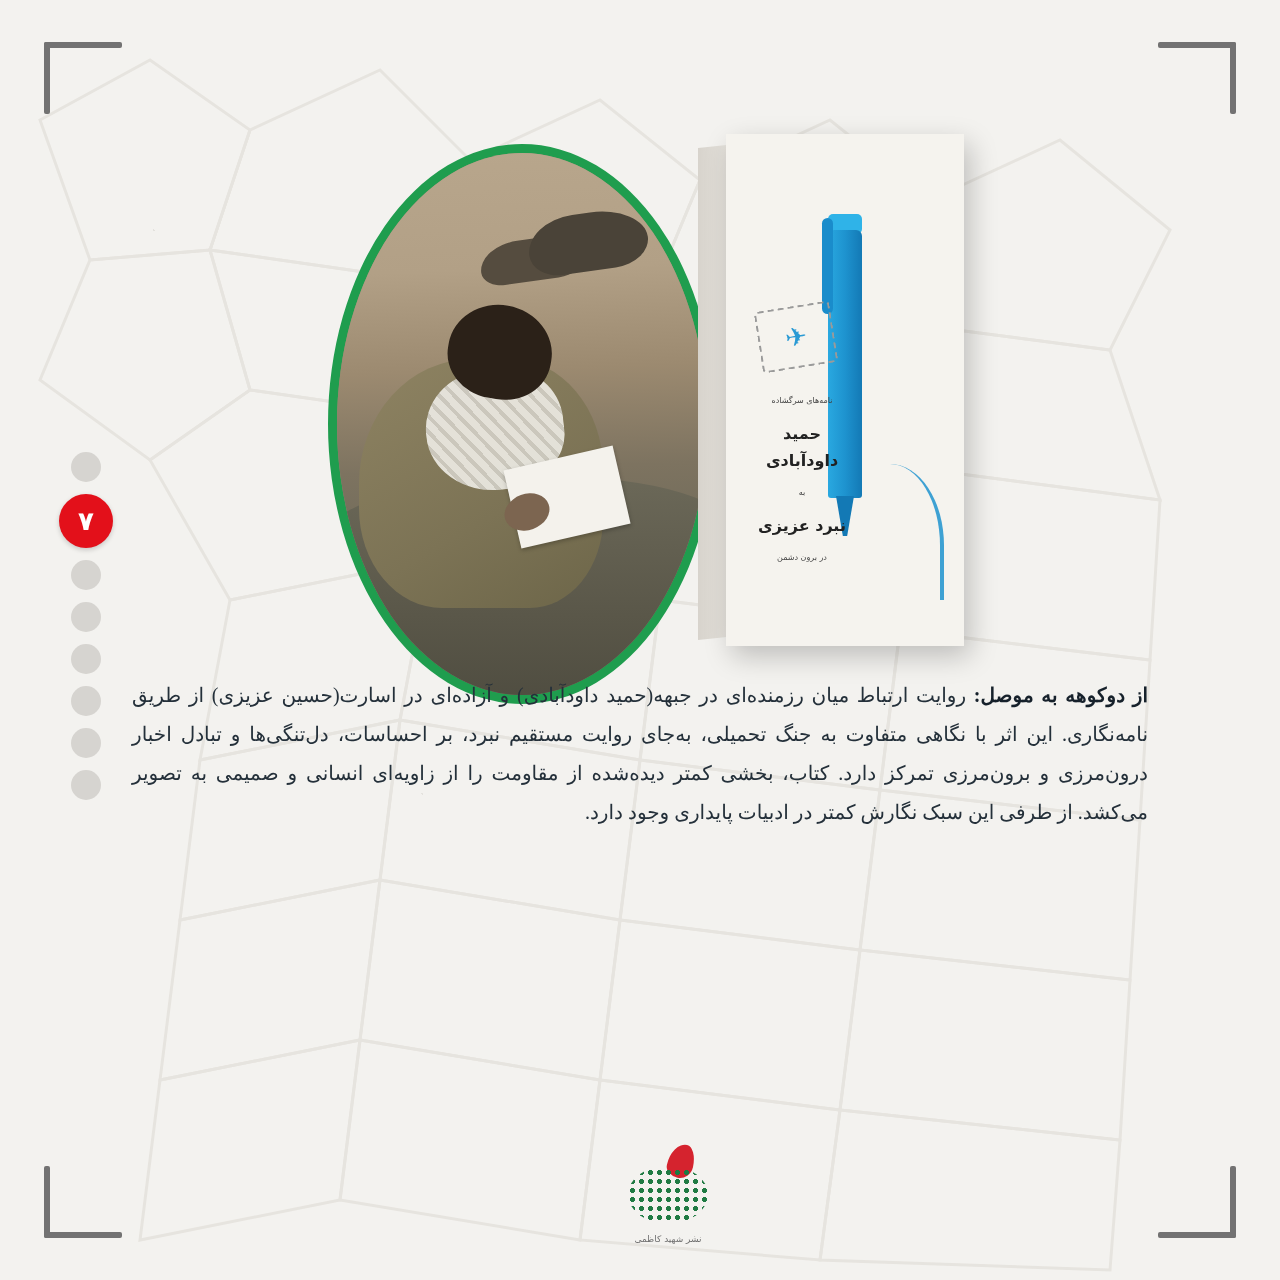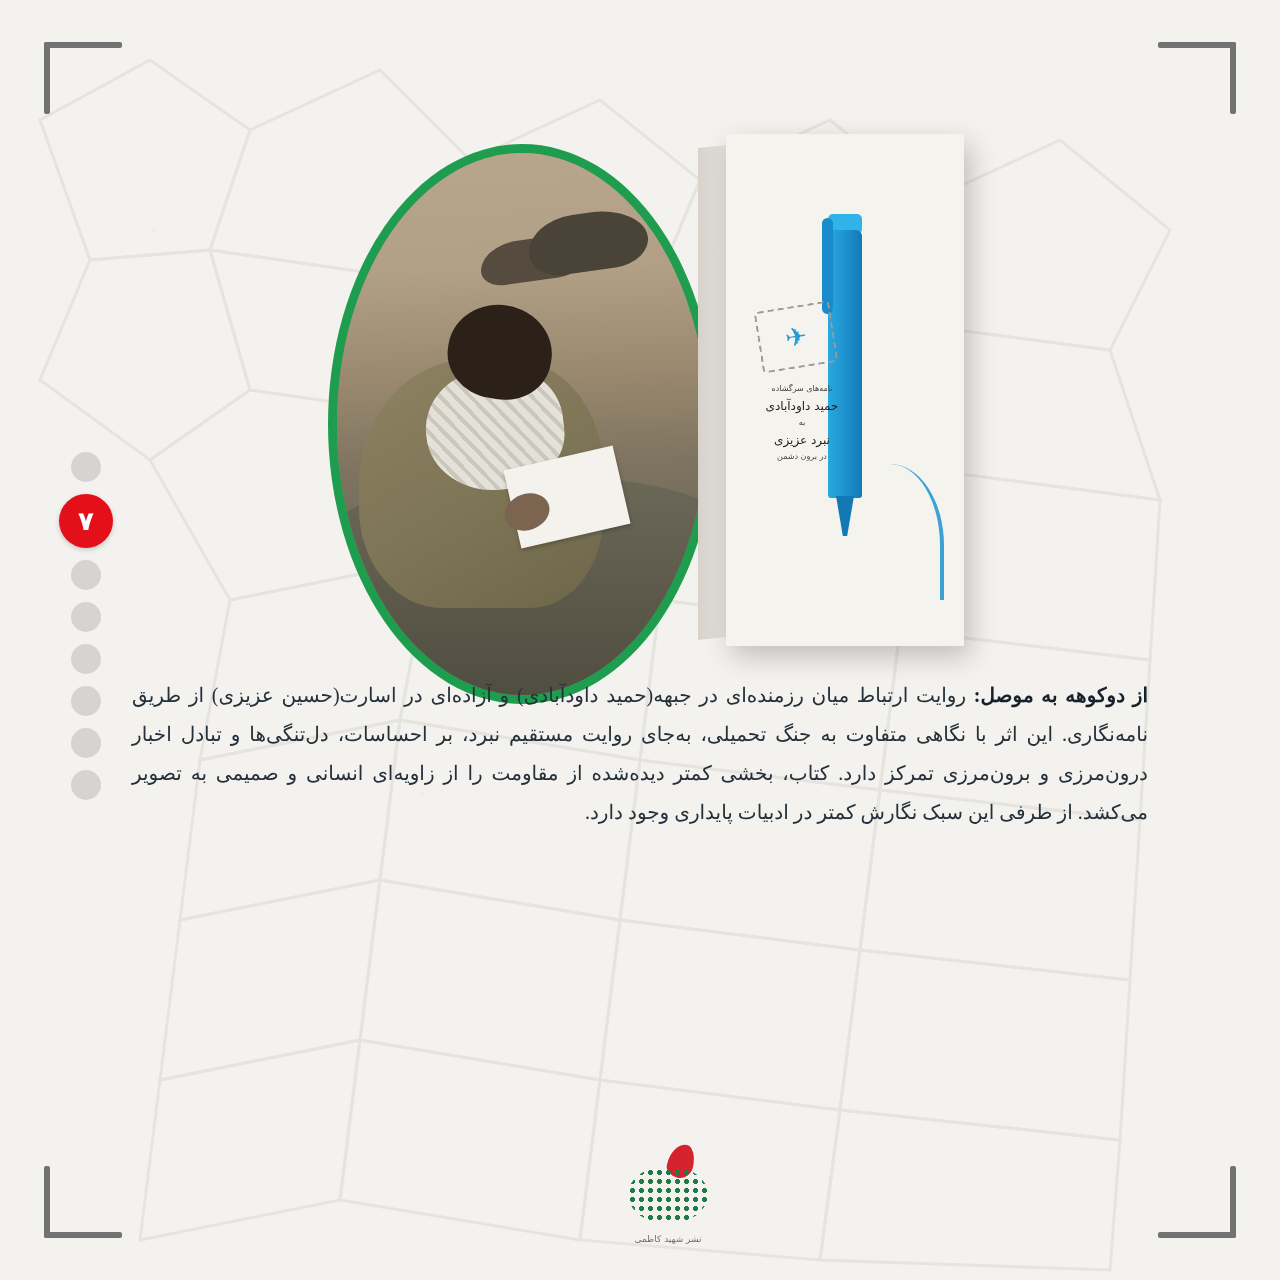--- a/index.html
+++ b/index.html
@@ -296,7 +296,7 @@
     color: #444;
     direction: rtl;
   }
-  .book-credits div { font-size: 8px; line-height: 1.7; }
+  .book-credits div { font-size: 8px; line-height: 1.7; margin-top: 12px; }
   .book-credits .name { font-size: 12px; font-weight: normal; color: #222; }
   .stamp {
     position: absolute;

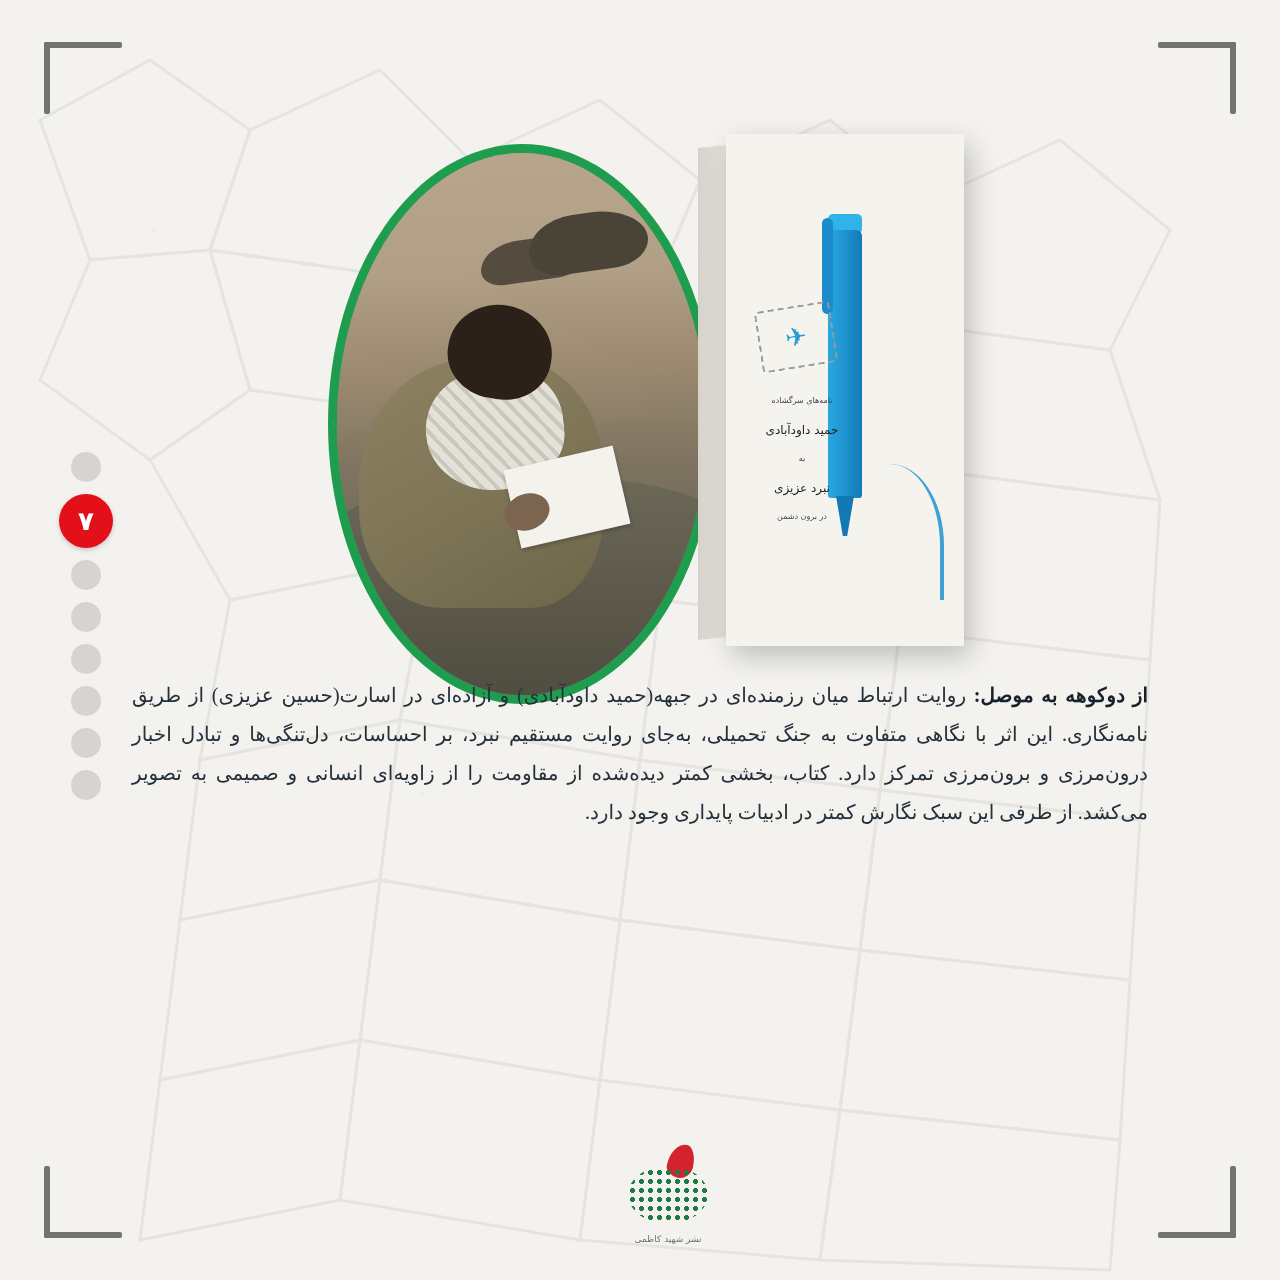--- a/index.html
+++ b/index.html
@@ -297,7 +297,7 @@
     direction: rtl;
   }
   .book-credits div { font-size: 8px; line-height: 1.7; margin-top: 12px; }
-  .book-credits .name { font-size: 12px; font-weight: normal; color: #222; }
+  .book-credits .name { font-size: 16px; font-weight: bold; color: #222; }
   .stamp {
     position: absolute;
     left: 32px;

